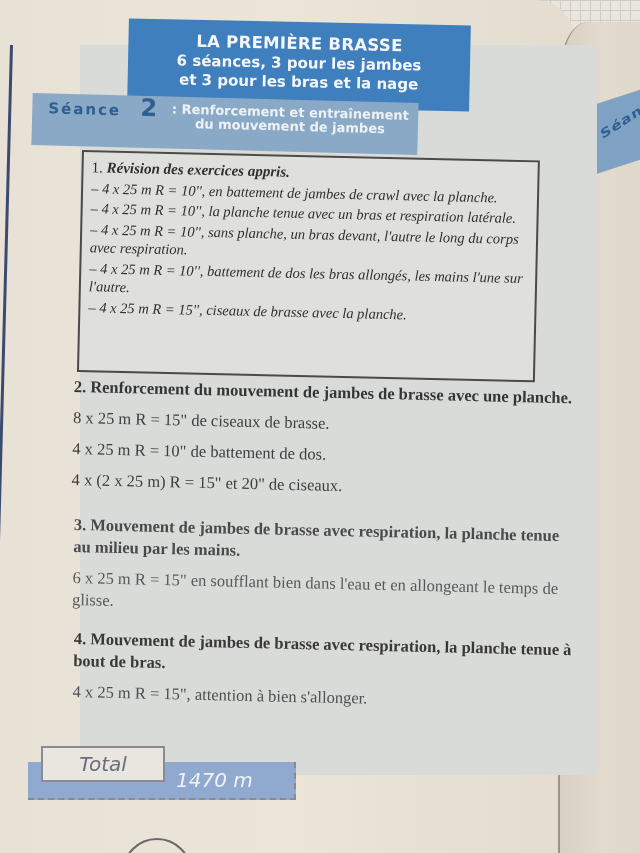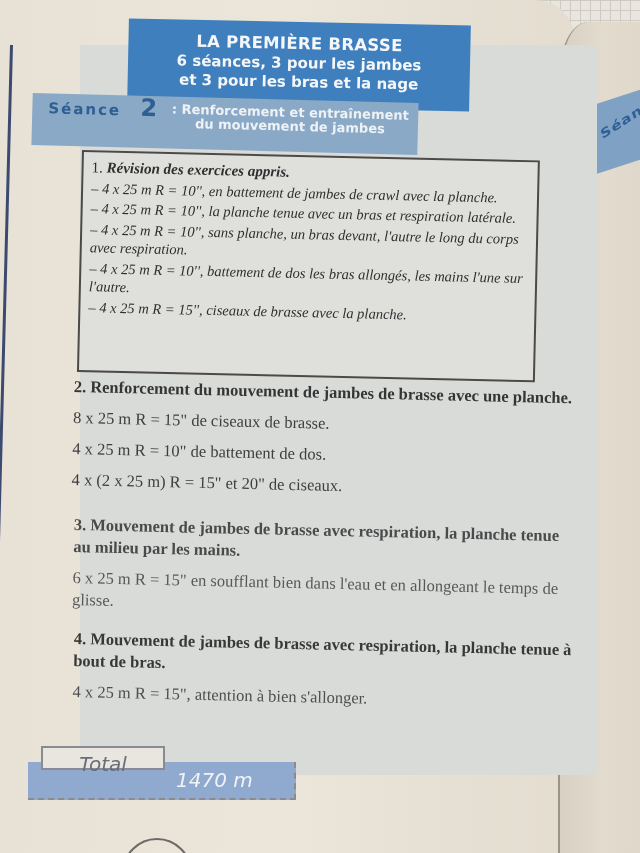--- a/index.html
+++ b/index.html
@@ -113,7 +113,7 @@
       border-right: 2px dashed #8a8a90;
     }
     .total-label-box {
-      position: absolute; left: 41px; top: 746px; width: 124px; height: 24px;
+      position: absolute; left: 41px; top: 746px; width: 124px; height: 36px;
       background: #e8e6df;
       border: 2px solid #8a8b92;
       text-align: center;

